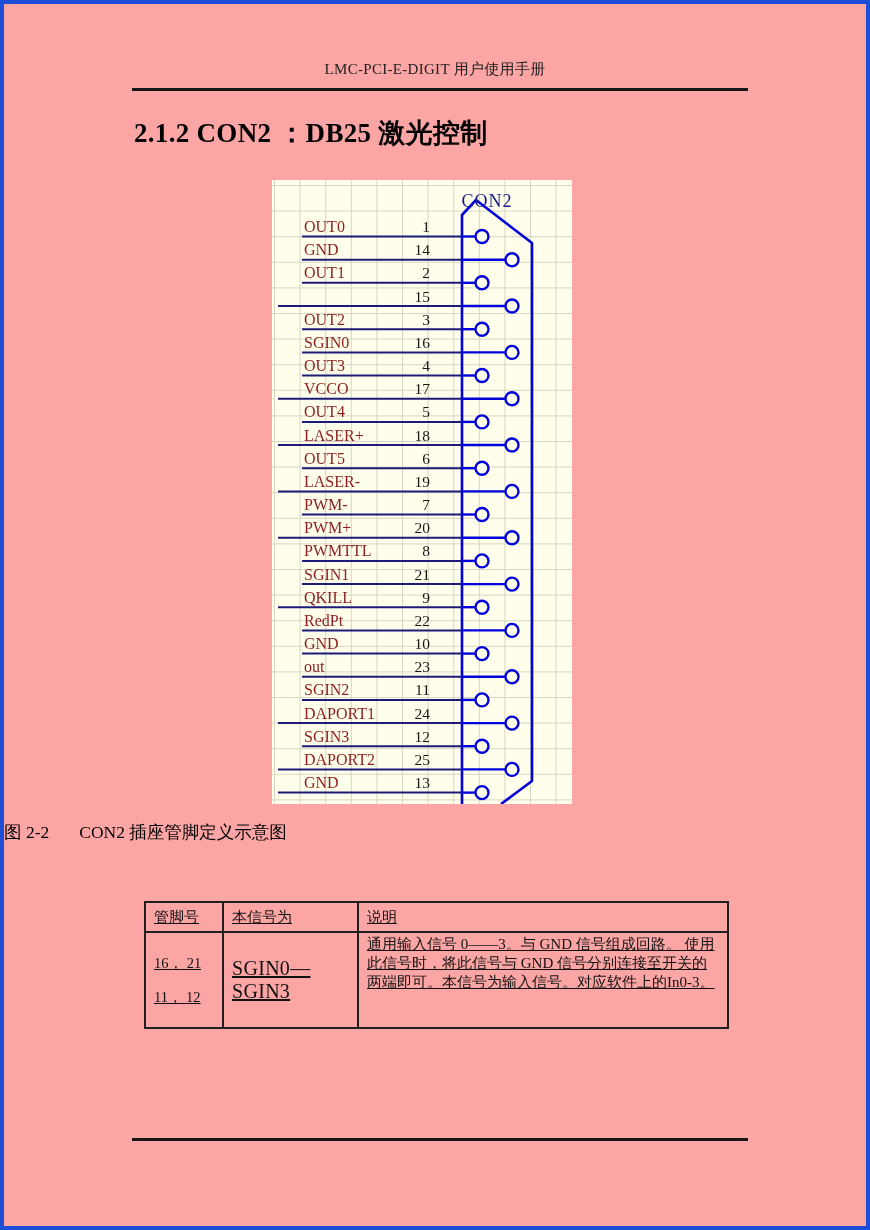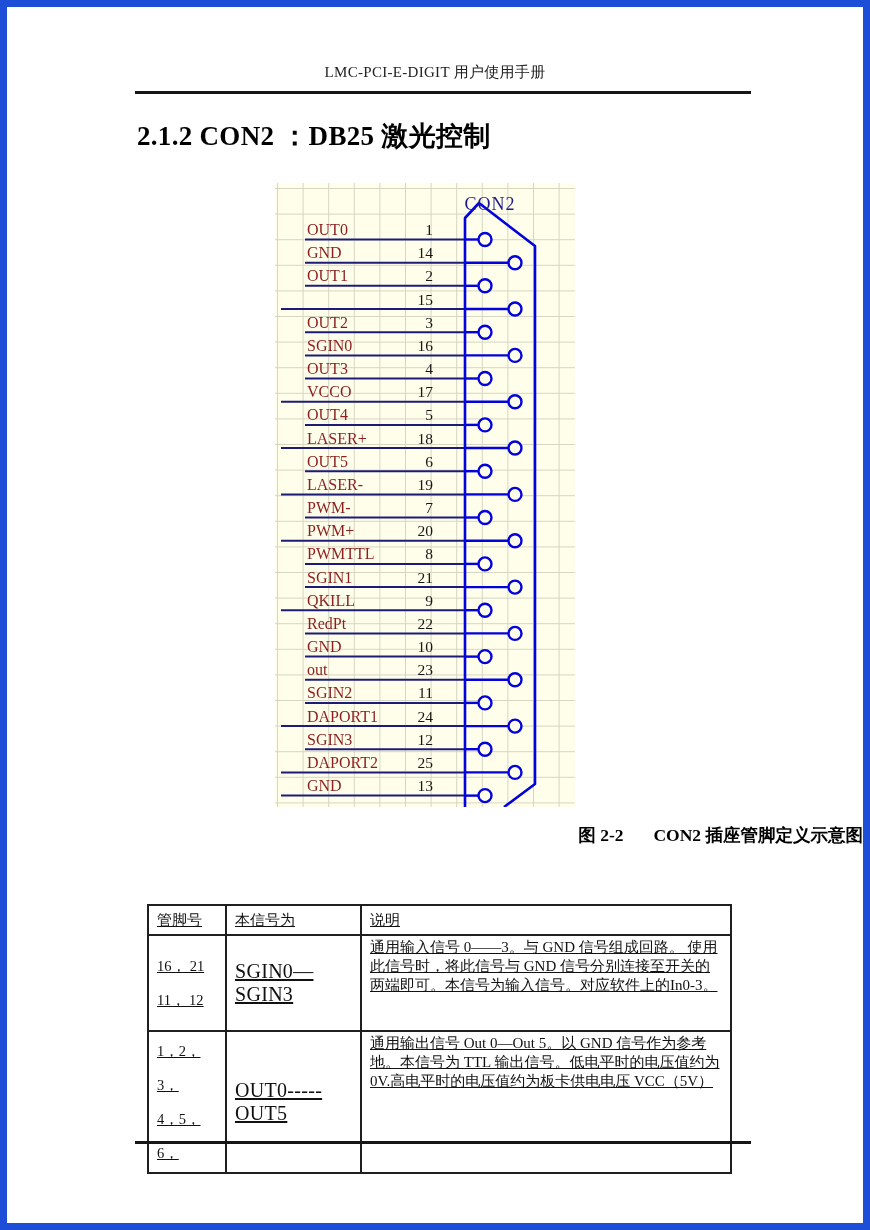--- a/index.html
+++ b/index.html
@@ -7,8 +7,8 @@
     position:relative;
     width:870px;height:1230px;
     margin:0 auto;
-    background:#ffffff;
-    border:7px solid #1d4ed8;
+    background:#fca5a5;
+    border:4px solid #1d4ed8;
     box-sizing:border-box;
     font-family:"Liberation Serif","DejaVu Serif",serif;
     color:#111;

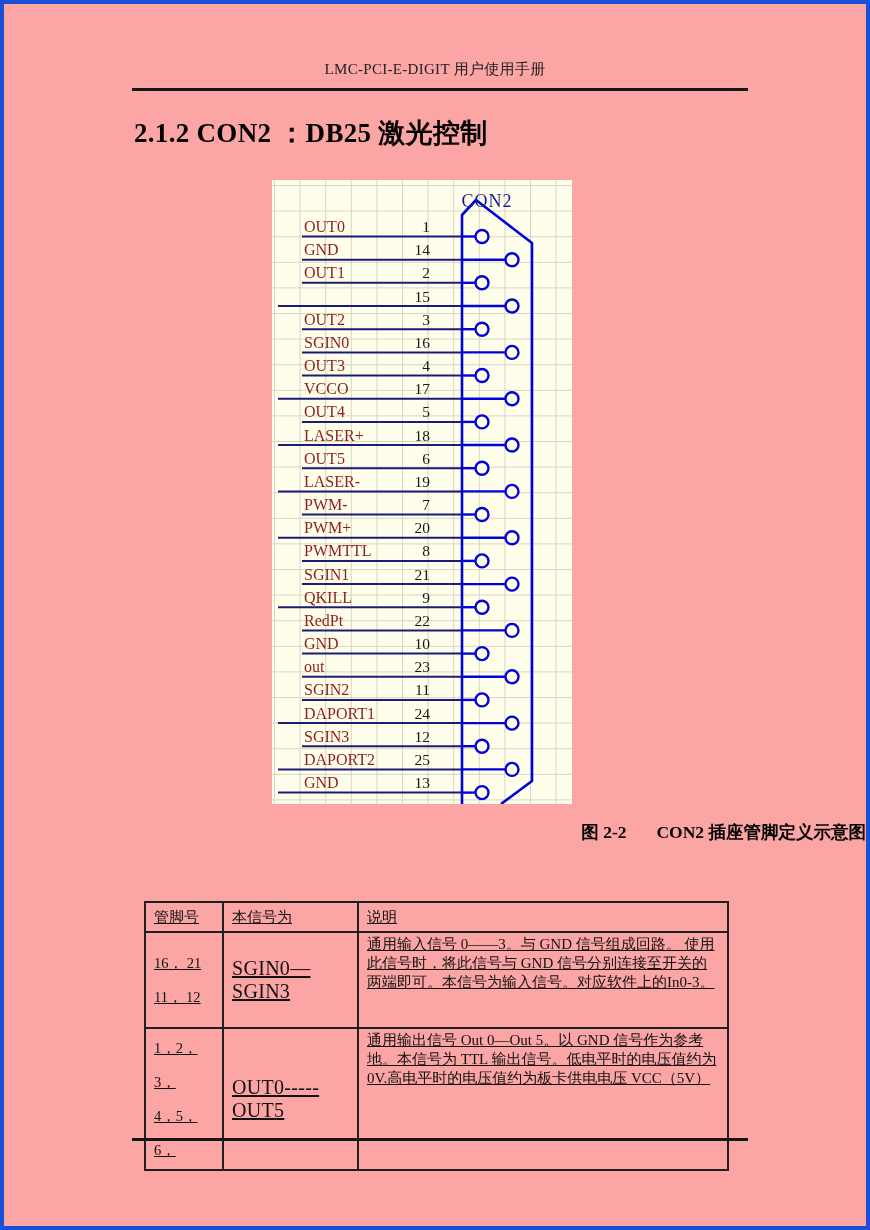--- a/index.html
+++ b/index.html
@@ -30,7 +30,7 @@
   .diagram svg{display:block;font-family:"Liberation Serif","DejaVu Serif",serif;}
   .figure-caption{
     position:absolute;top:816px;left:0;width:100%;
-    text-align:right;font-size:17.5px;font-weight:bold;color:#000;
+    text-align:left;font-size:17.5px;font-weight:normal;color:#000;
   }
   .figure-caption .gap{display:inline-block;width:30px;}
   table.pin-table{

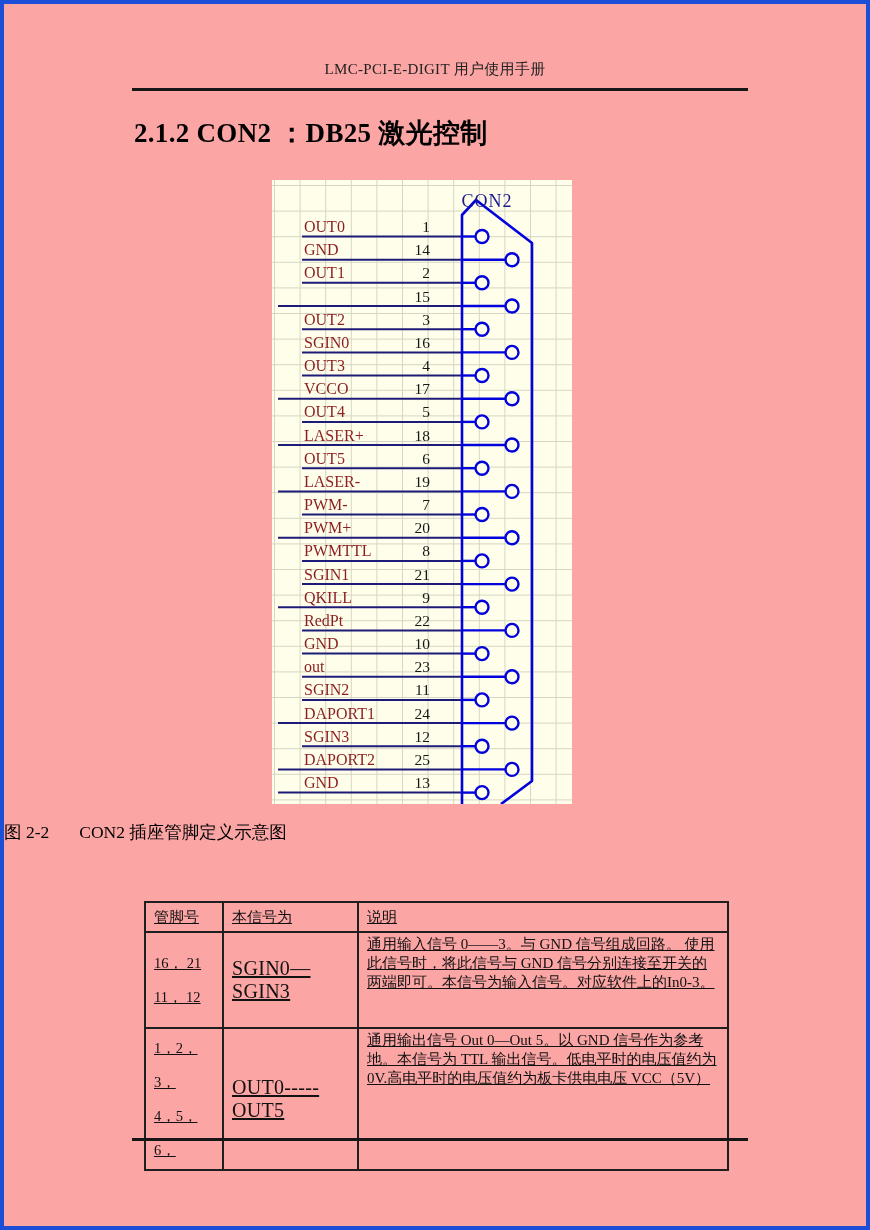--- a/index.html
+++ b/index.html
@@ -216,12 +216,6 @@
       <td class="sig">SGIN0—SGIN3</td>
       <td class="desc">通用输入信号 0——3。与 GND 信号组成回路。 使用此信号时，将此信号与 GND 信号分别连接至开关的两端即可。本信号为输入信号。对应软件上的In0-3。</td>
     </tr>
-    <tr style="height:68px;">
-      <td class="pins">1，2，3，
-4，5，6，</td>
-      <td class="sig">OUT0-----OUT5</td>
-      <td class="desc">通用输出信号 Out 0—Out 5。以 GND 信号作为参考地。本信号为 TTL 输出信号。低电平时的电压值约为0V.高电平时的电压值约为板卡供电电压 VCC（5V）</td>
-    </tr>
   </tbody>
     </table>
 

